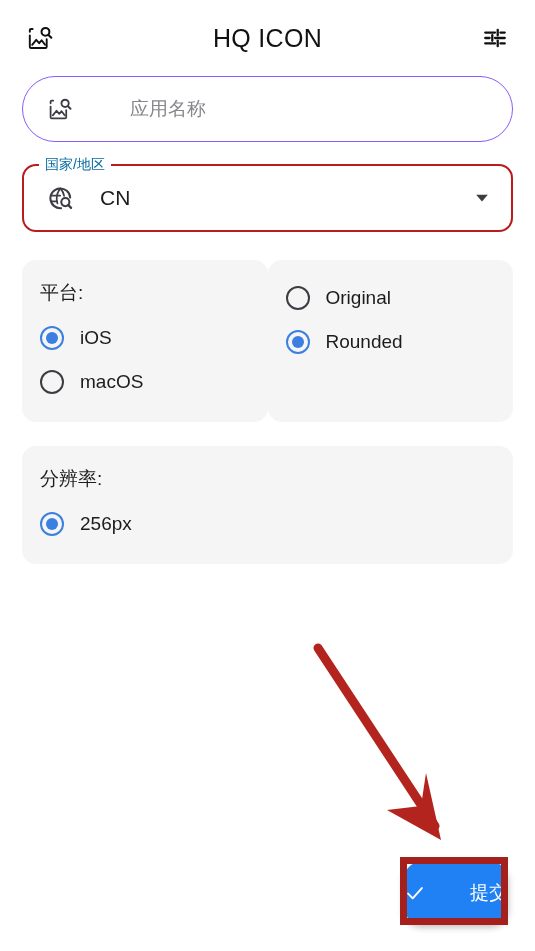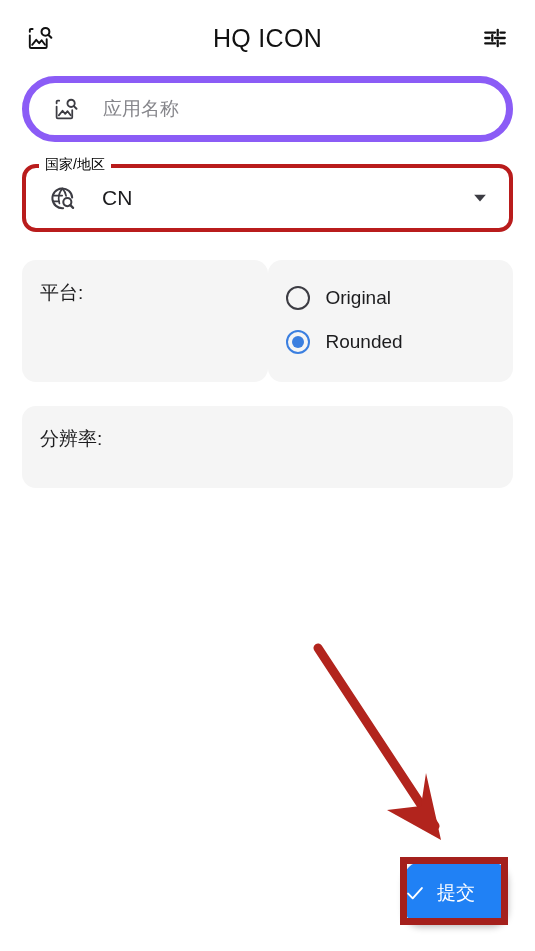--- a/index.html
+++ b/index.html
@@ -51,13 +51,14 @@
   }
   .search-field {
     height: 66px;
-    border: 7px solid #8b5cf6;
+    border: 1px solid #8b5cf6;
     border-radius: 34px;
     display: flex;
     align-items: center;
     padding: 0 22px;
     box-sizing: border-box;
     background: #ffffff;
+    gap: 33px;
   }
   .search-field .field-icon {
     width: 30px;

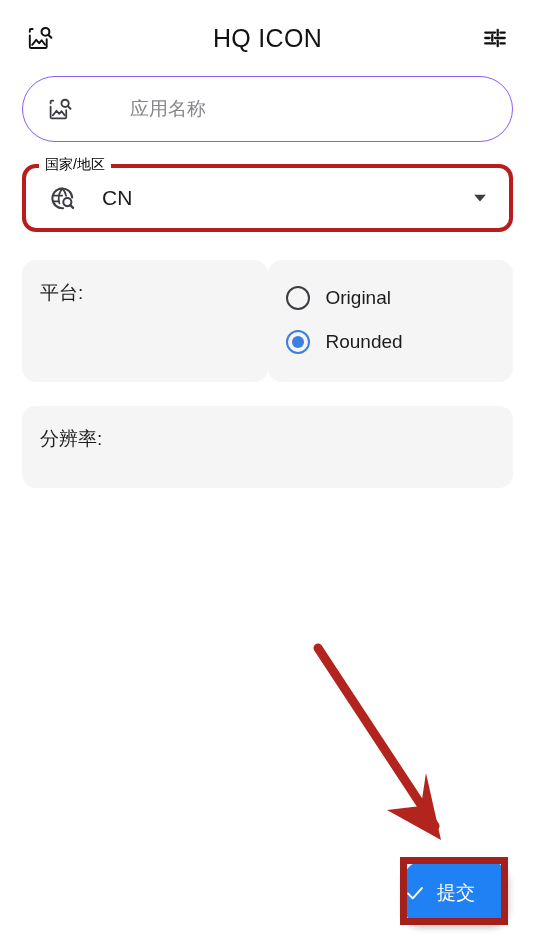--- a/index.html
+++ b/index.html
@@ -96,7 +96,7 @@
     background: #ffffff;
     padding: 0 6px;
     font-size: 14px;
-    color: #000000;
+    color: #0369a1;
     line-height: 18px;
   }
   .select-icon {

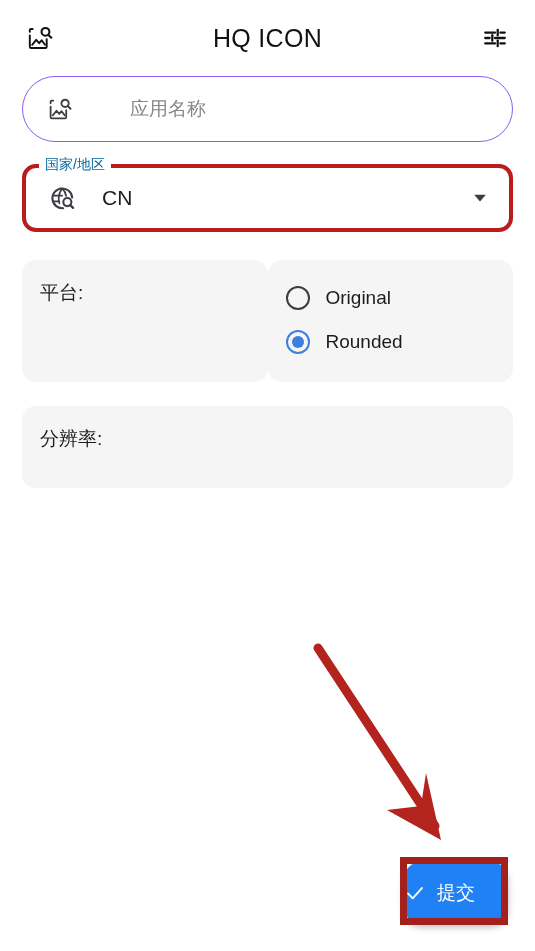--- a/index.html
+++ b/index.html
@@ -81,7 +81,7 @@
   }
   .select-box {
     height: 68px;
-    border: 4px solid #b91c1c;
+    border: 2px solid #b91c1c;
     border-radius: 14px;
     display: flex;
     align-items: center;

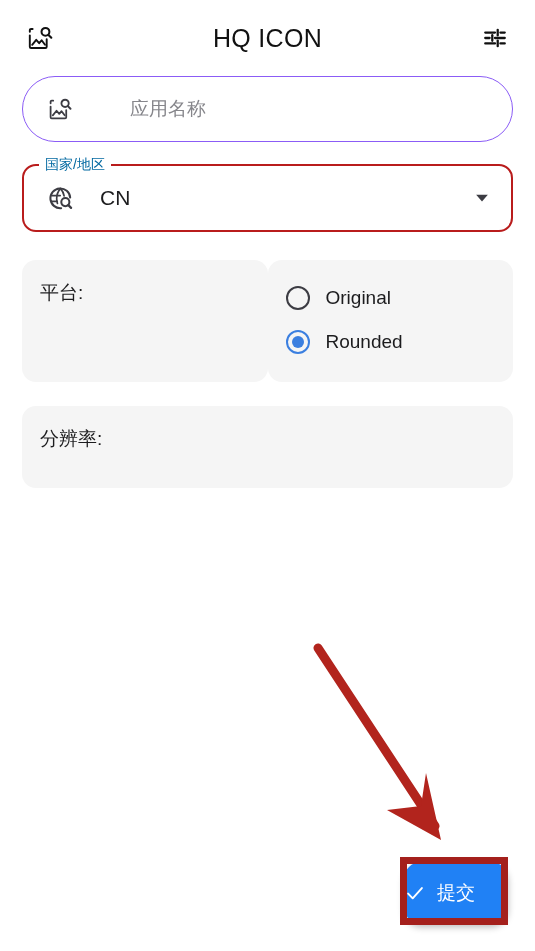--- a/index.html
+++ b/index.html
@@ -294,6 +294,16 @@
 
     <div class="card half">
       <div class="card-title">平台:</div>
+      <div class="radio-list">
+        <div class="radio-row">
+          <span class="radio on"></span>
+          <span class="radio-label">iOS</span>
+        </div>
+        <div class="radio-row">
+          <span class="radio off"></span>
+          <span class="radio-label">macOS</span>
+        </div>
+      </div>
     </div>
 
     <div class="card half">

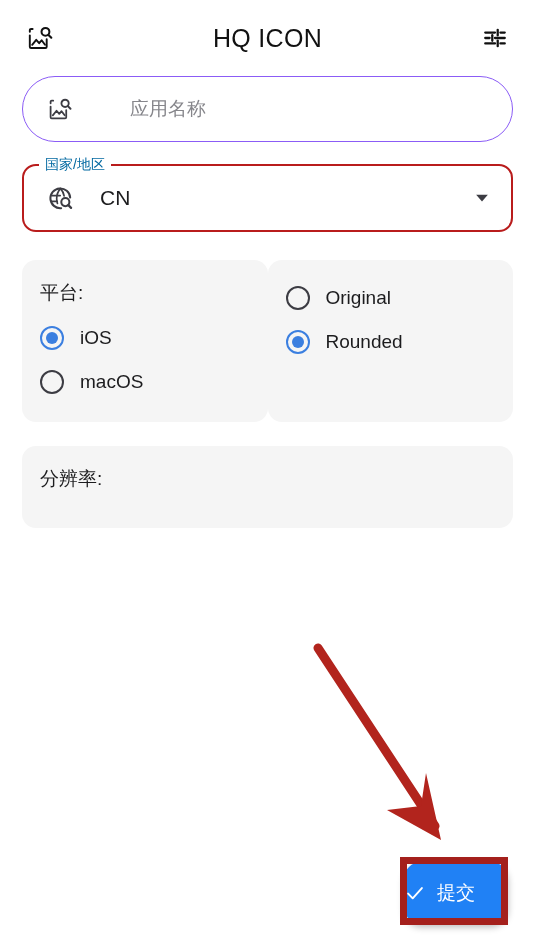--- a/index.html
+++ b/index.html
@@ -324,6 +324,10 @@
   <div class="card full">
     <div class="card-title">分辨率:</div>
     <div class="radio-inline">
+      <div class="radio-row">
+        <span class="radio on"></span>
+        <span class="radio-label">256px</span>
+      </div>
     </div>
   </div>
 

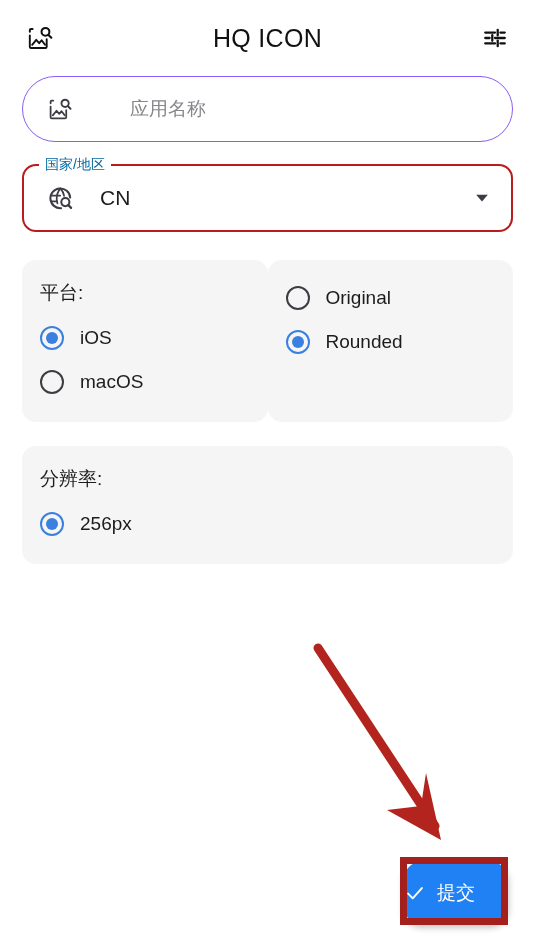--- a/index.html
+++ b/index.html
@@ -189,7 +189,7 @@
     border-radius: 17px;
     display: flex;
     align-items: center;
-    justify-content: flex-start;
+    justify-content: space-between;
     box-shadow: 0 3px 7px rgba(0,0,0,0.28);
   }
   .fab-check {

